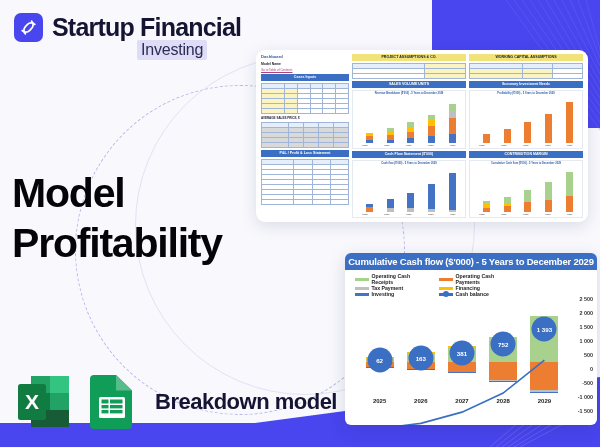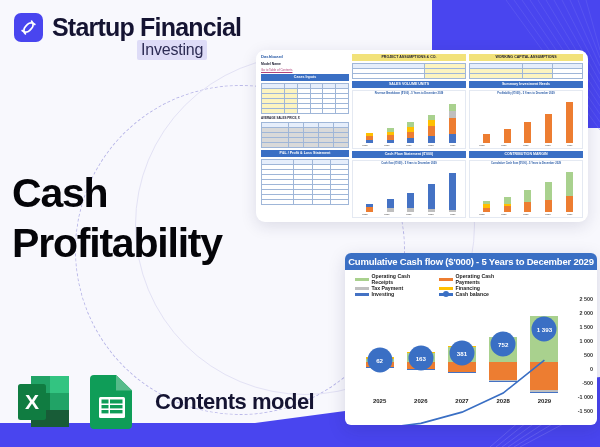--- a/index.html
+++ b/index.html
@@ -204,7 +204,7 @@
 <div class="brand-sub">Investing</div>
 
 <div class="hero-title">
-  <div>Cash</div>
+  <div>Model</div>
   <div>Profitability</div>
 </div>
 

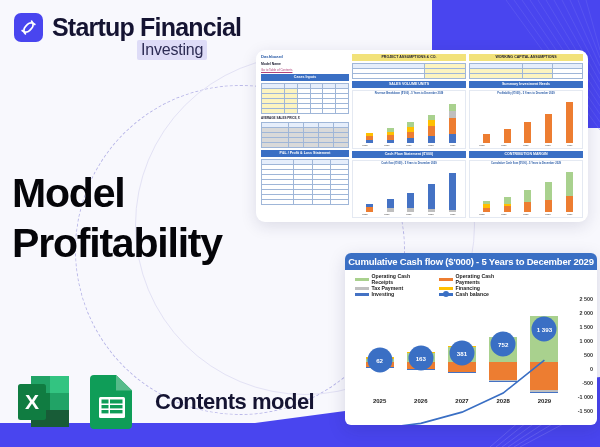--- a/index.html
+++ b/index.html
@@ -233,7 +233,7 @@
       <rect x="22" y="37" width="12.5" height="3.4" fill="#0f9d58"></rect>
     </svg>
   </div>
-  <div class="footer-label">Contents model</div>
+  <div class="footer-label">Breakdown model</div>
 </div>
 
 <div class="dash-card">

